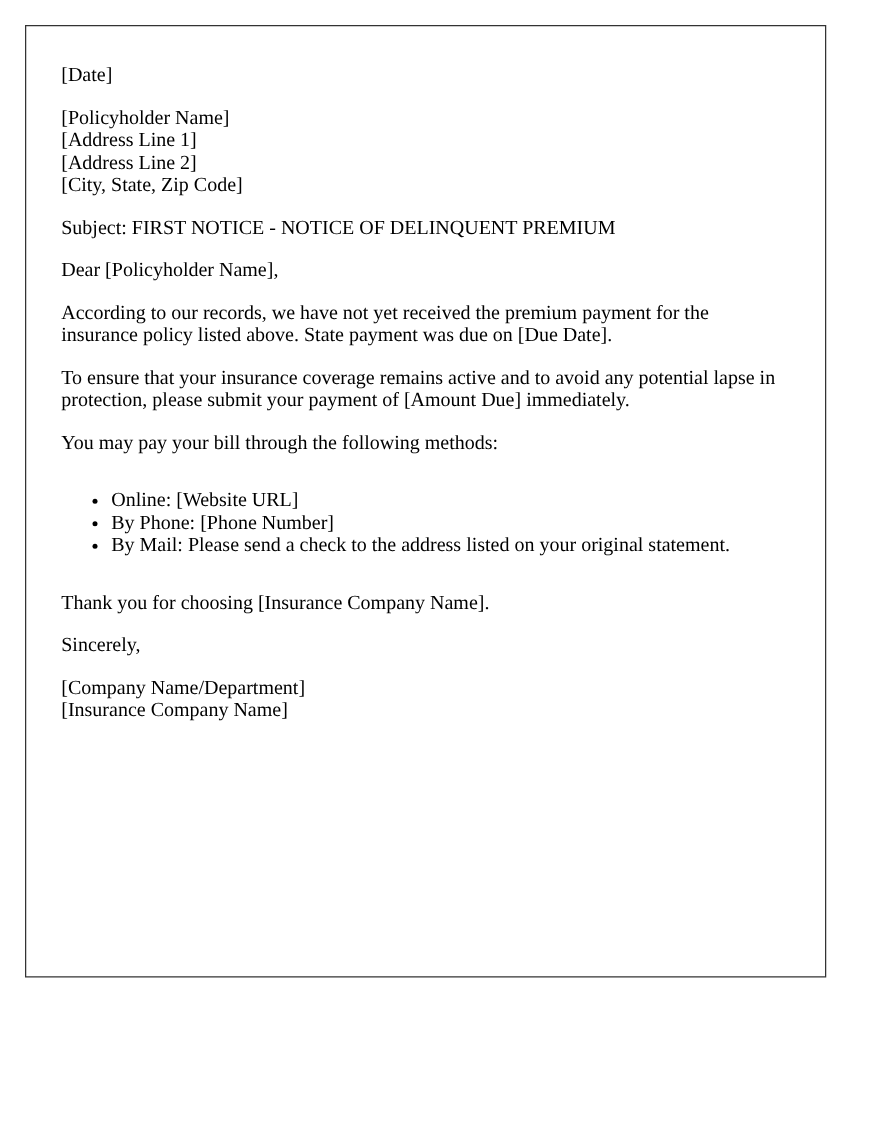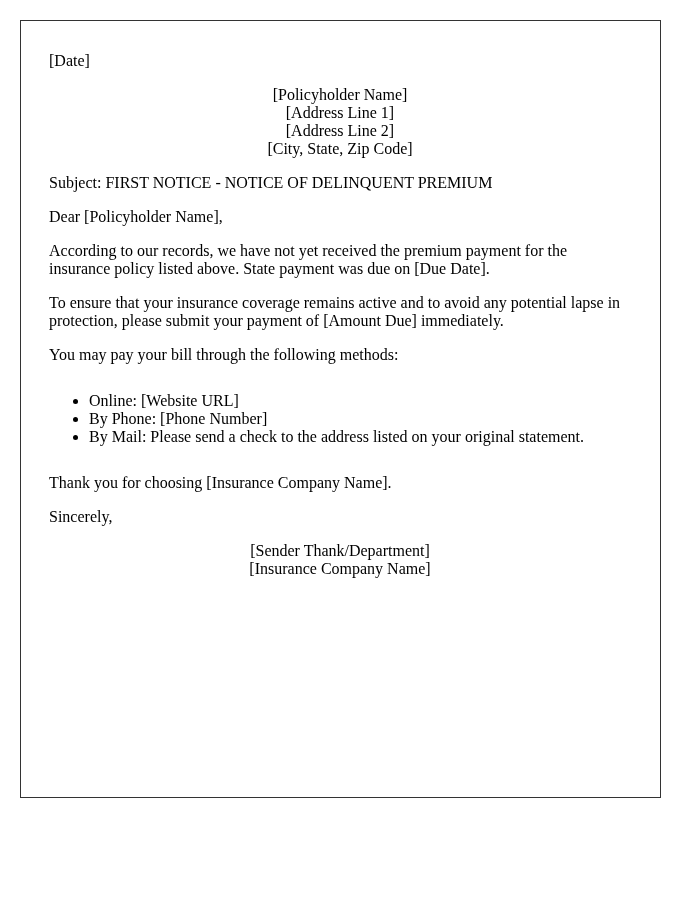--- a/index.html
+++ b/index.html
@@ -12,7 +12,7 @@
       position: absolute; left: 20px; top: 20px;
       width: 582px; height: 722px;
       border: 1px solid #333;
-      padding: 20px 29px 34px 28px;
+      padding: 20px 29px 18px 28px;
     }
     p { margin: 16px 0; }
     .first { margin-top: 11px; }

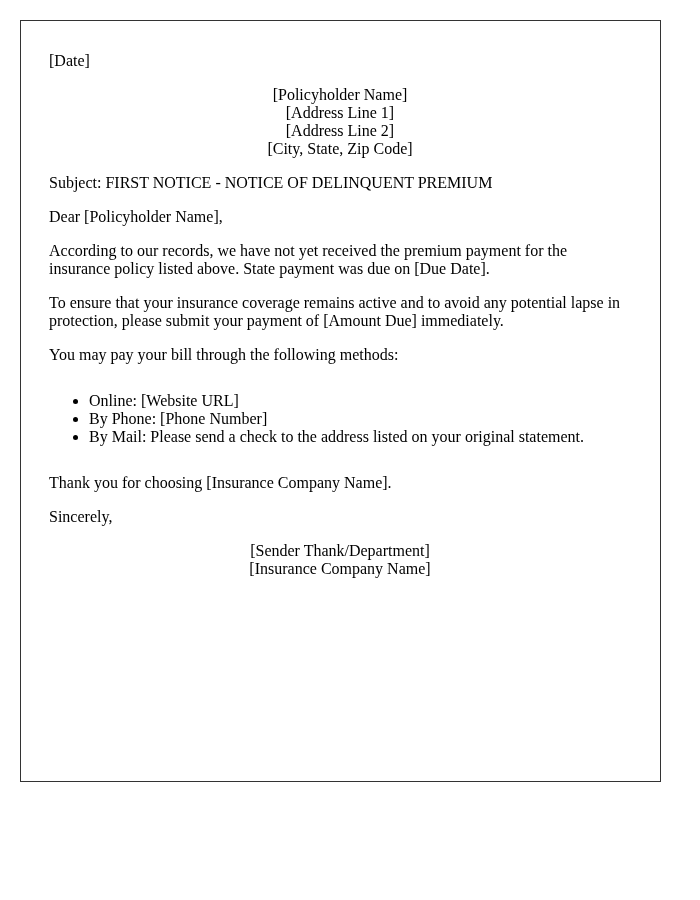--- a/index.html
+++ b/index.html
@@ -16,7 +16,7 @@
     }
     p { margin: 16px 0; }
     .first { margin-top: 11px; }
-    .line { display: block; text-align: center; }
+    .line { display: block; }
     .subject { font-weight: normal; }
     ul { margin: 28px 0; padding-left: 40px; }
     li { margin: 0; }

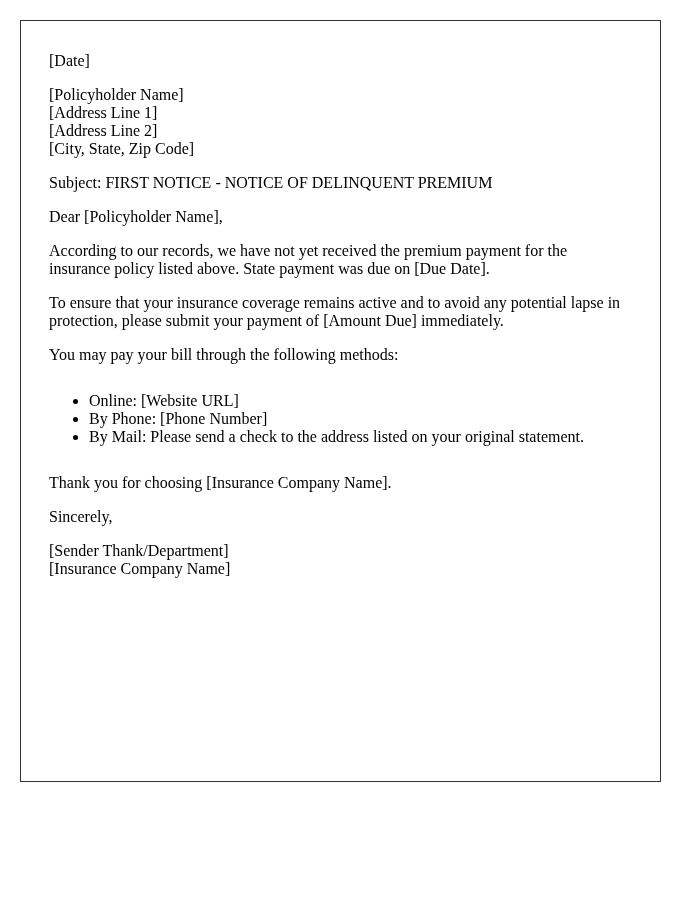--- a/index.html
+++ b/index.html
@@ -45,7 +45,7 @@
   <p>Thank you for choosing [Insurance Company Name].</p>
   <p>Sincerely,</p>
   <p>
-    <span class="line">[Sender Thank/Department]</span>
+    <span class="line">[Company Name/Department]</span>
     <span class="line">[Insurance Company Name]</span>
   </p>
 </div>

